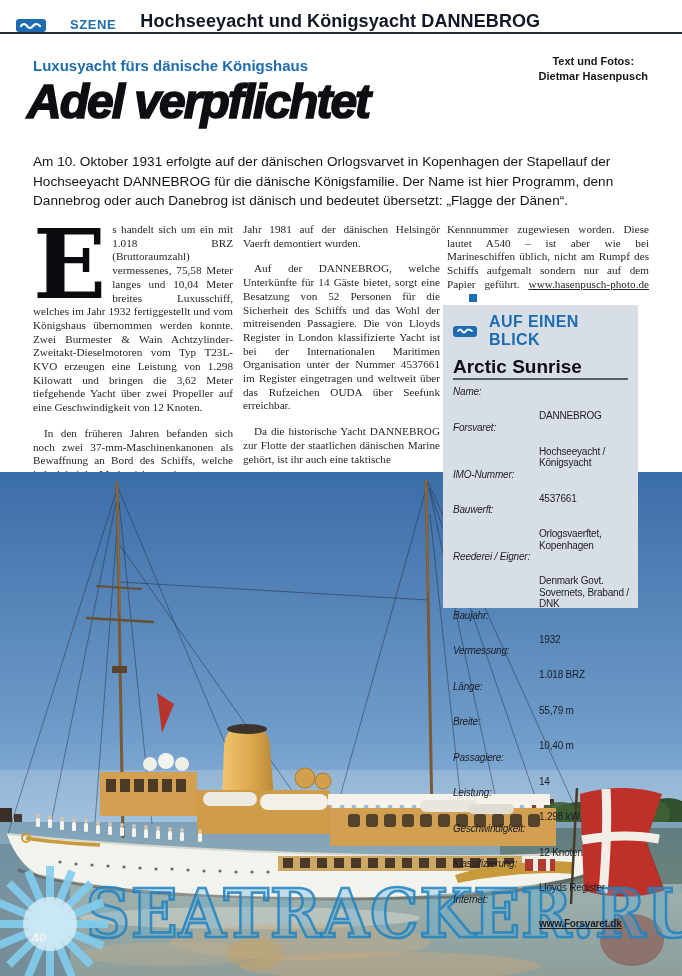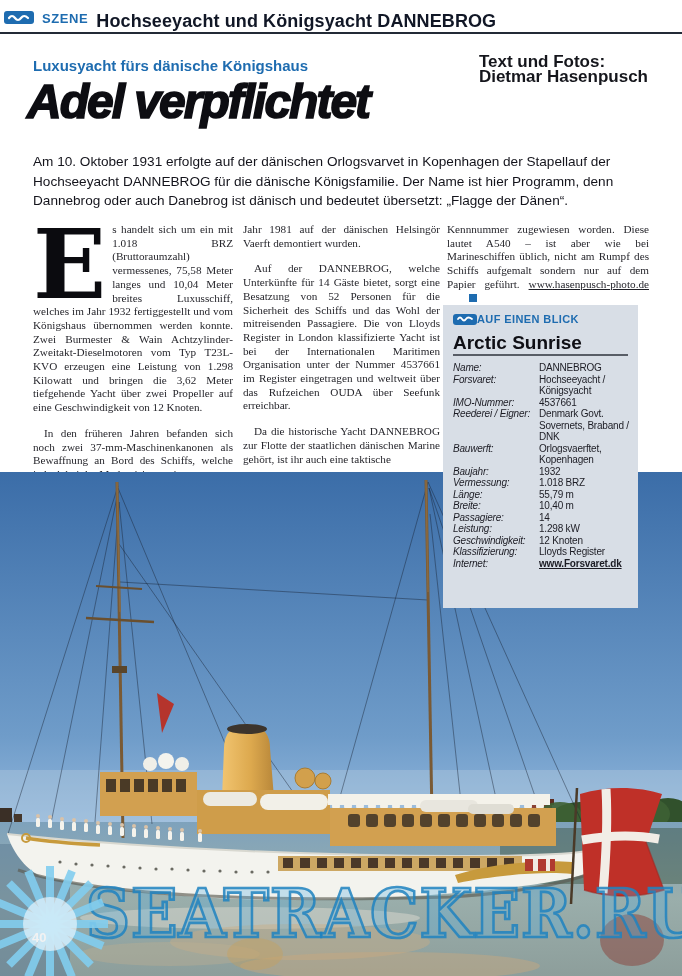--- a/index.html
+++ b/index.html
@@ -7,7 +7,7 @@
         font-family:"Liberation Sans",sans-serif;margin:0 auto;}
 
   
-  .pageheader{position:absolute;left:4px;top:11px;right:8px;display:flex;align-items:flex-start;gap:8px;}
+  .pageheader{position:absolute;left:16px;top:11px;right:8px;display:flex;align-items:flex-end;gap:24px;}
   .wave-badge{width:30px;height:13px;background:#1e6cb0;border-radius:3px;display:inline-flex;
               align-items:center;justify-content:center;flex:none;}
   .wave-badge svg{display:block;}

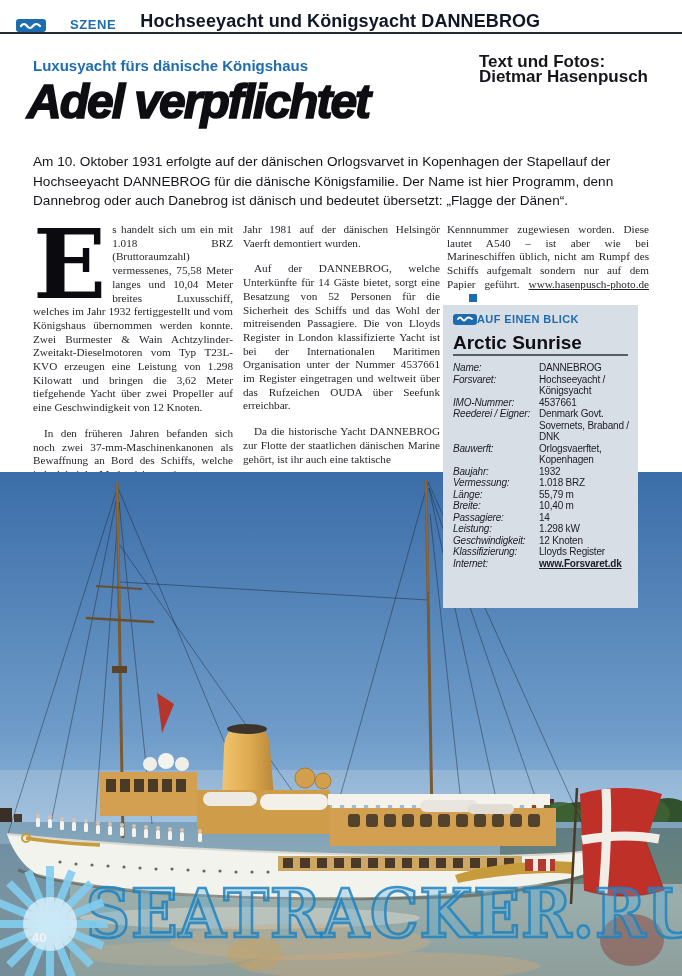--- a/index.html
+++ b/index.html
@@ -17,7 +17,7 @@
 
   
   .kicker{position:absolute;left:33px;top:57px;color:#1e6cb0;font-size:15px;font-weight:bold;}
-  .credit{position:absolute;right:34px;top:54px;text-align:left;font-size:17px;font-weight:bold;
+  .credit{position:absolute;right:34px;top:54px;text-align:center;font-size:11px;font-weight:bold;
           color:#15161c;line-height:15px;}
   .headline{position:absolute;left:27px;top:74px;margin:0;font-size:48px;font-weight:bold;color:#0d0d12;
             letter-spacing:-2px;-webkit-text-stroke:1.6px #0d0d12;white-space:nowrap;font-style:italic;}

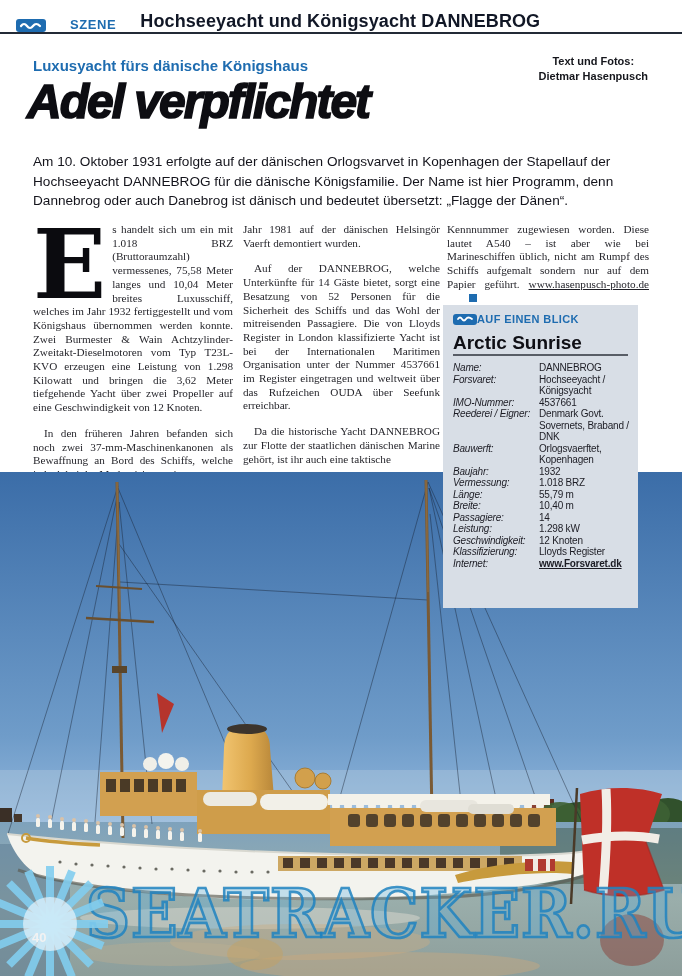--- a/index.html
+++ b/index.html
@@ -40,7 +40,7 @@
   
   .infobox{position:absolute;left:443px;top:305px;width:195px;height:303px;background:#d8dee6;
            z-index:5;padding:8px 10px;box-sizing:border-box;}
-  .ib-tag{display:flex;gap:0;align-items:center;color:#1e6cb0;font-weight:bold;font-size:11px;
+  .ib-tag{display:flex;gap:12px;align-items:center;color:#1e6cb0;font-weight:bold;font-size:16px;
           letter-spacing:.4px;}
   .ib-tag .wave-badge{width:24px;height:11px;}
   .ib-title{font-size:19px;font-weight:bold;color:#0f0f15;margin:7px 0 0;

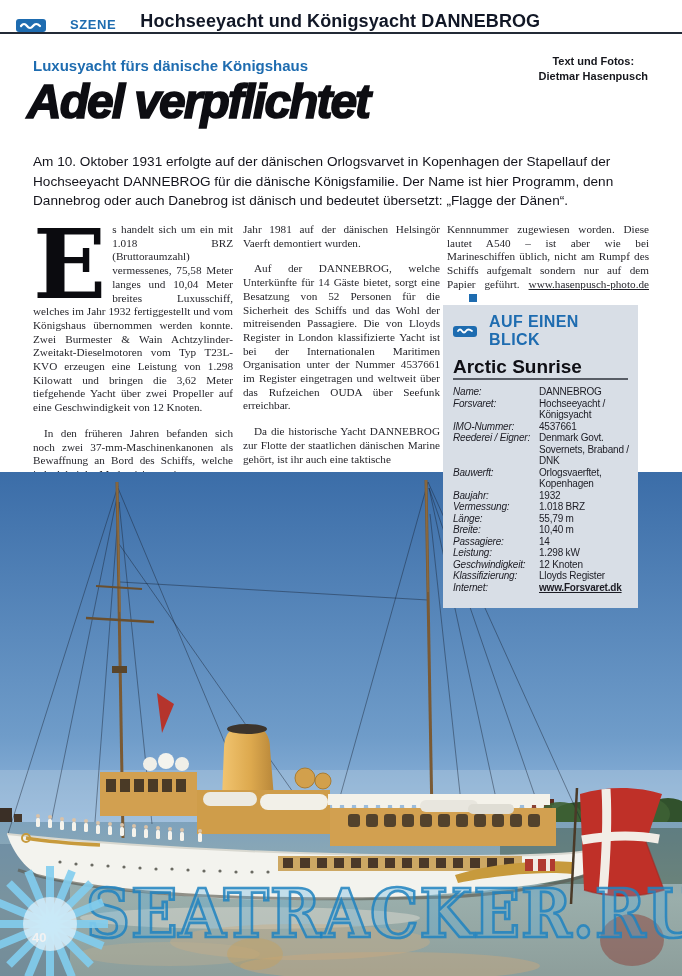--- a/index.html
+++ b/index.html
@@ -48,7 +48,7 @@
   .ib-rows{margin-top:6px;font-size:10px;line-height:11.5px;color:#1c1c24;letter-spacing:-0.2px;}
   .ib-row{display:grid;grid-template-columns:86px 1fr;}
   .ib-label{white-space:pre;font-style:italic;}
-  .ib-value{white-space:pre;}
+  .ib-value{white-space:pre;margin-top:24px;}
   .ib-link{font-weight:bold;text-decoration:underline;color:#1c1c24;}
 
   

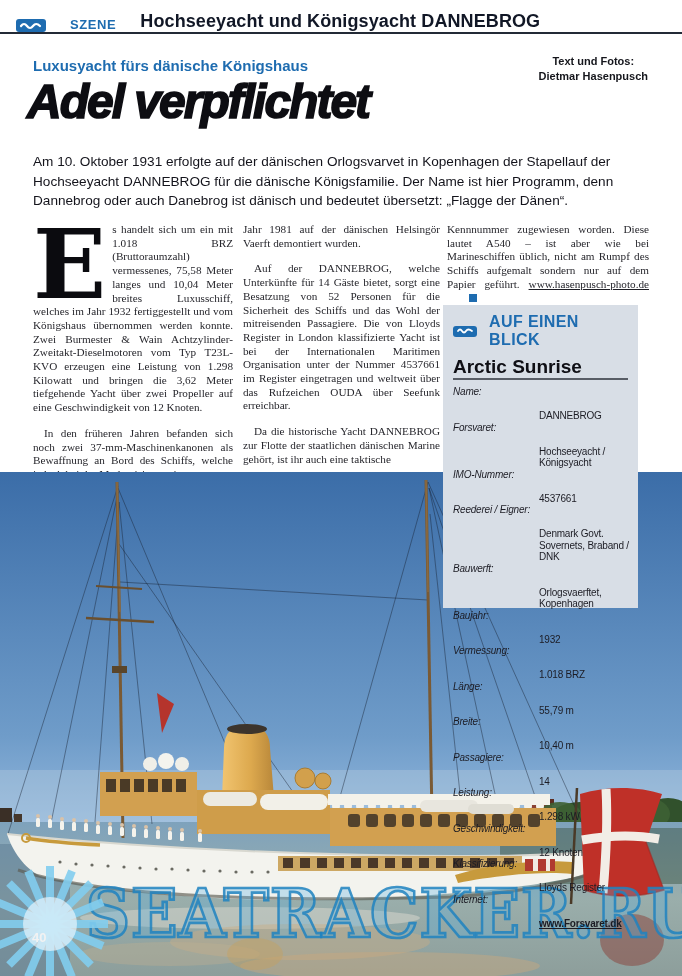--- a/index.html
+++ b/index.html
@@ -381,17 +381,17 @@
           <span class="ib-value">4537661</span>
         </div>
         <div class="ib-row">
+          <span class="ib-label">Bauwerft:</span>
+          <span class="ib-value">Orlogsvaerftet,
+Kopenhagen</span>
+        </div>
+        <div class="ib-row">
           <span class="ib-label">Reederei / Eigner:</span>
           <span class="ib-value">Denmark Govt.
 Sovernets, Braband /
 DNK</span>
         </div>
         <div class="ib-row">
-          <span class="ib-label">Bauwerft:</span>
-          <span class="ib-value">Orlogsvaerftet,
-Kopenhagen</span>
-        </div>
-        <div class="ib-row">
           <span class="ib-label">Baujahr:</span>
           <span class="ib-value">1932</span>
         </div>

